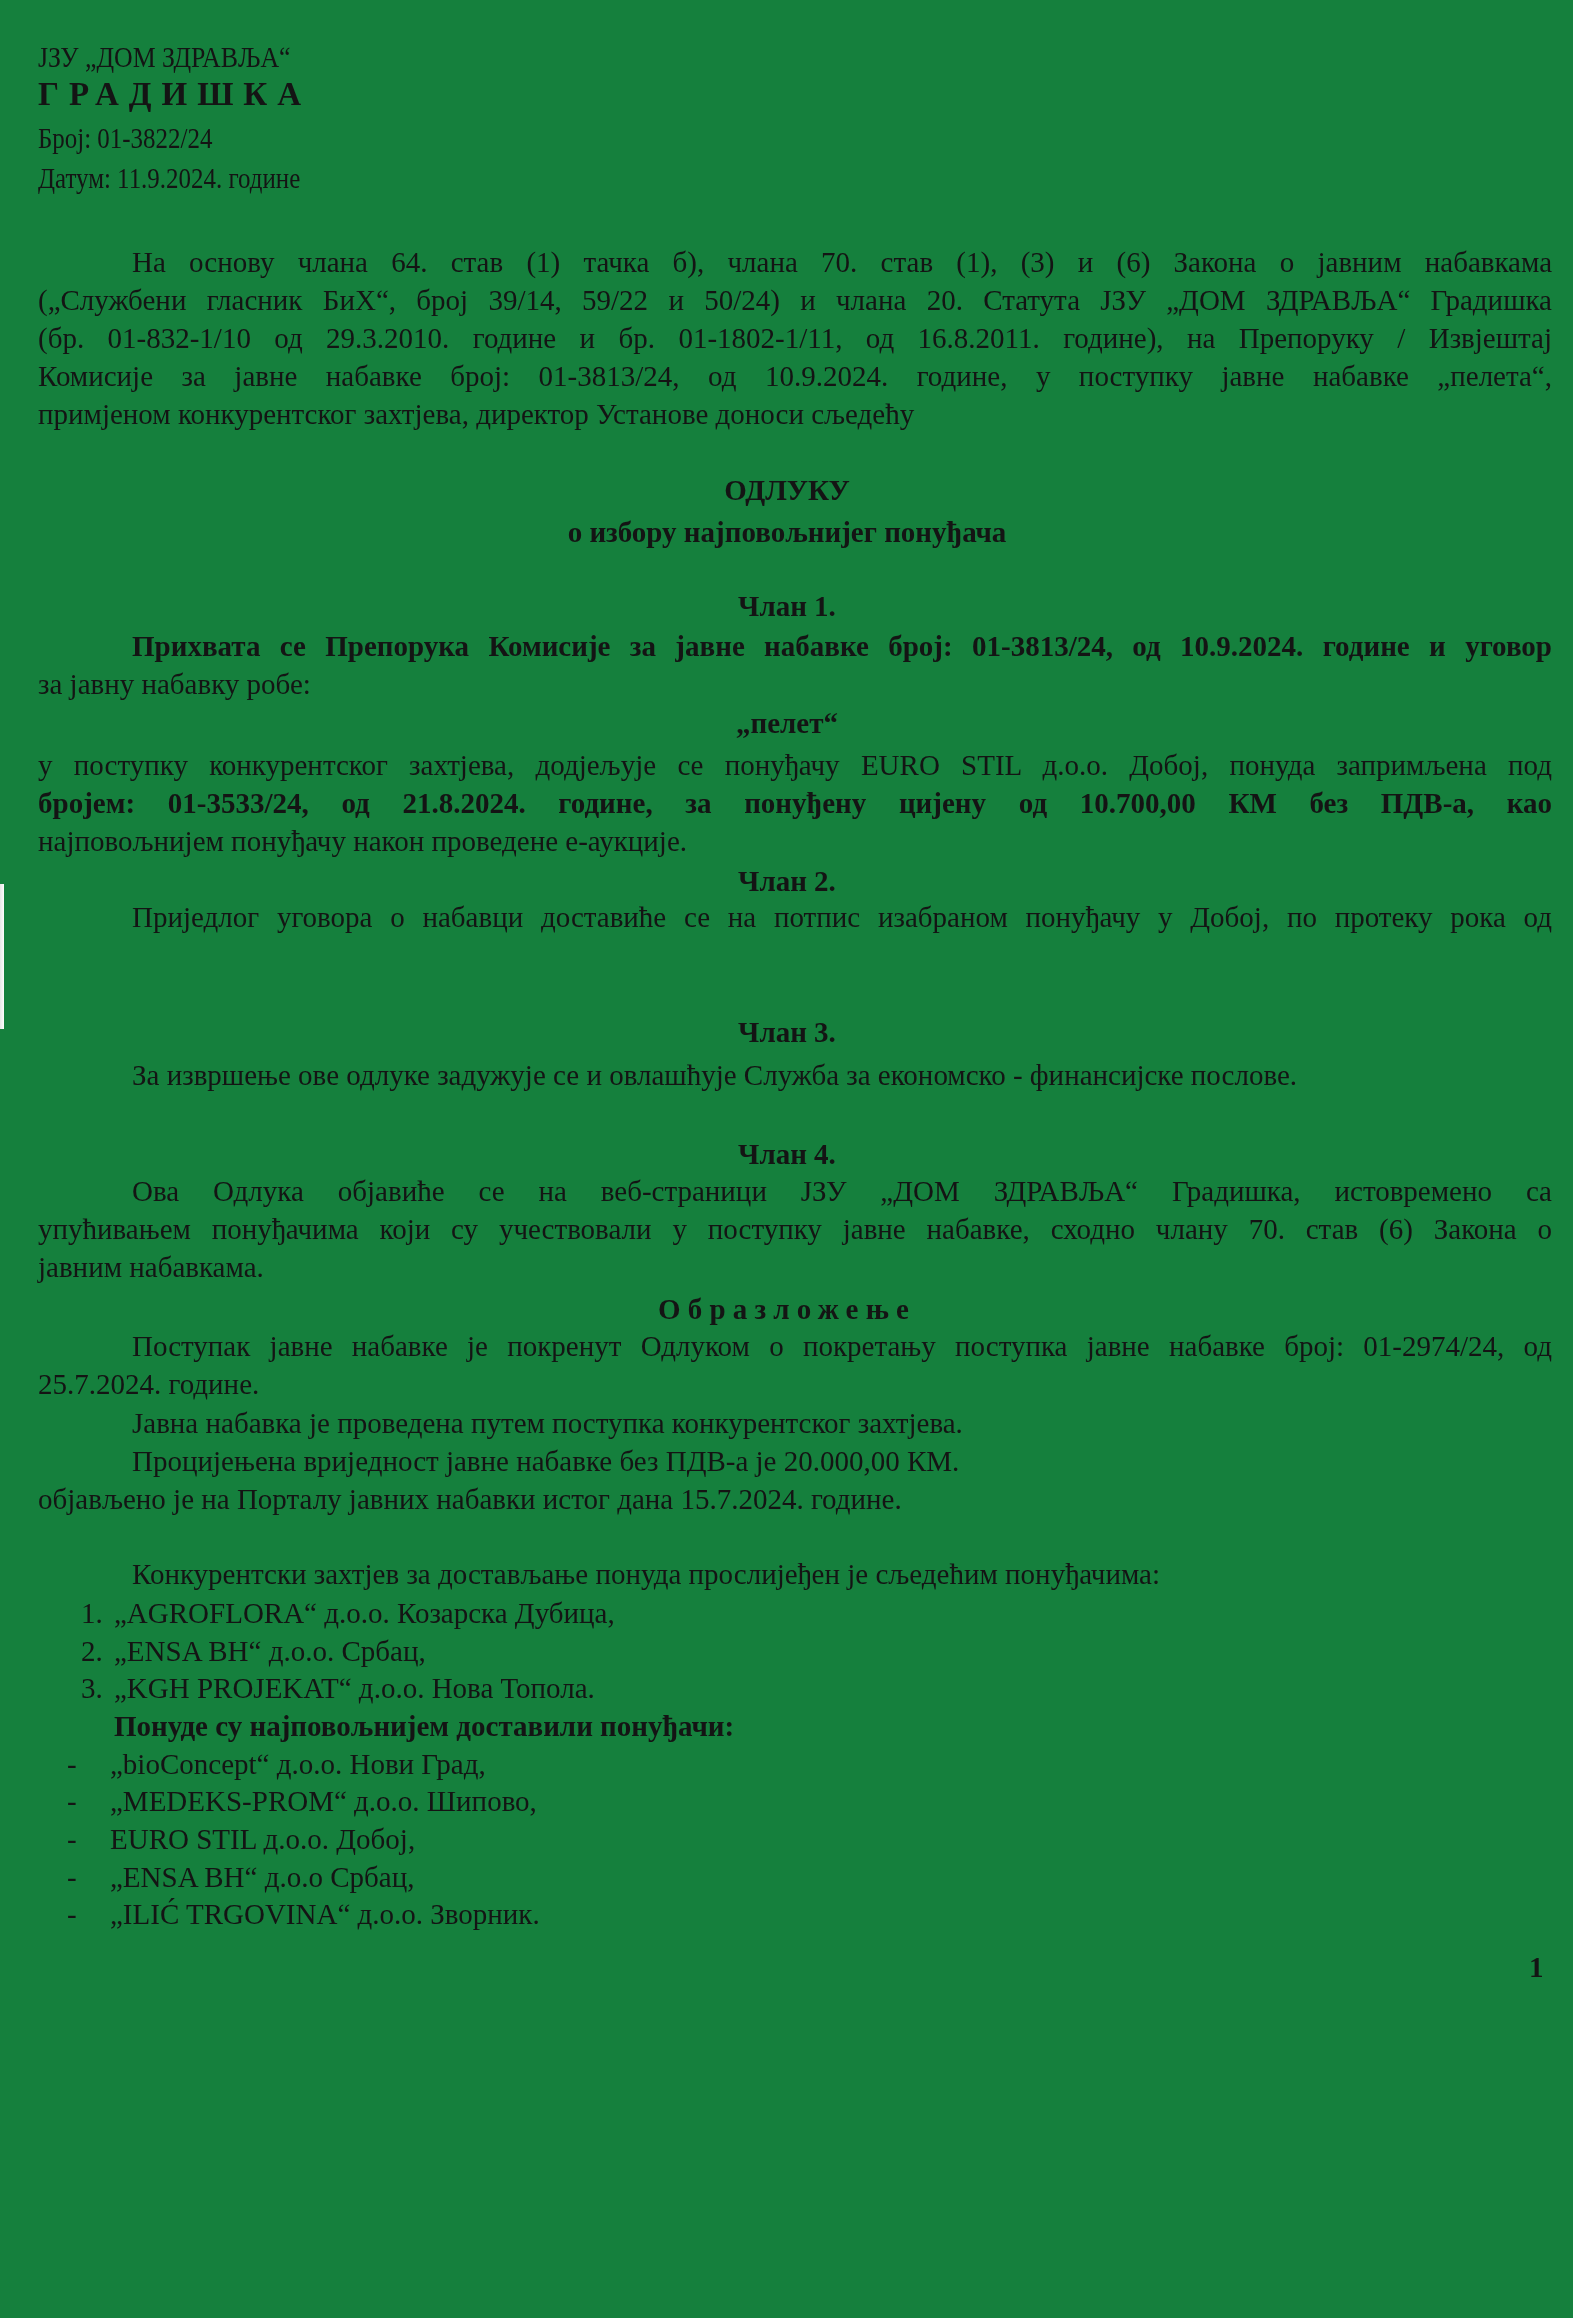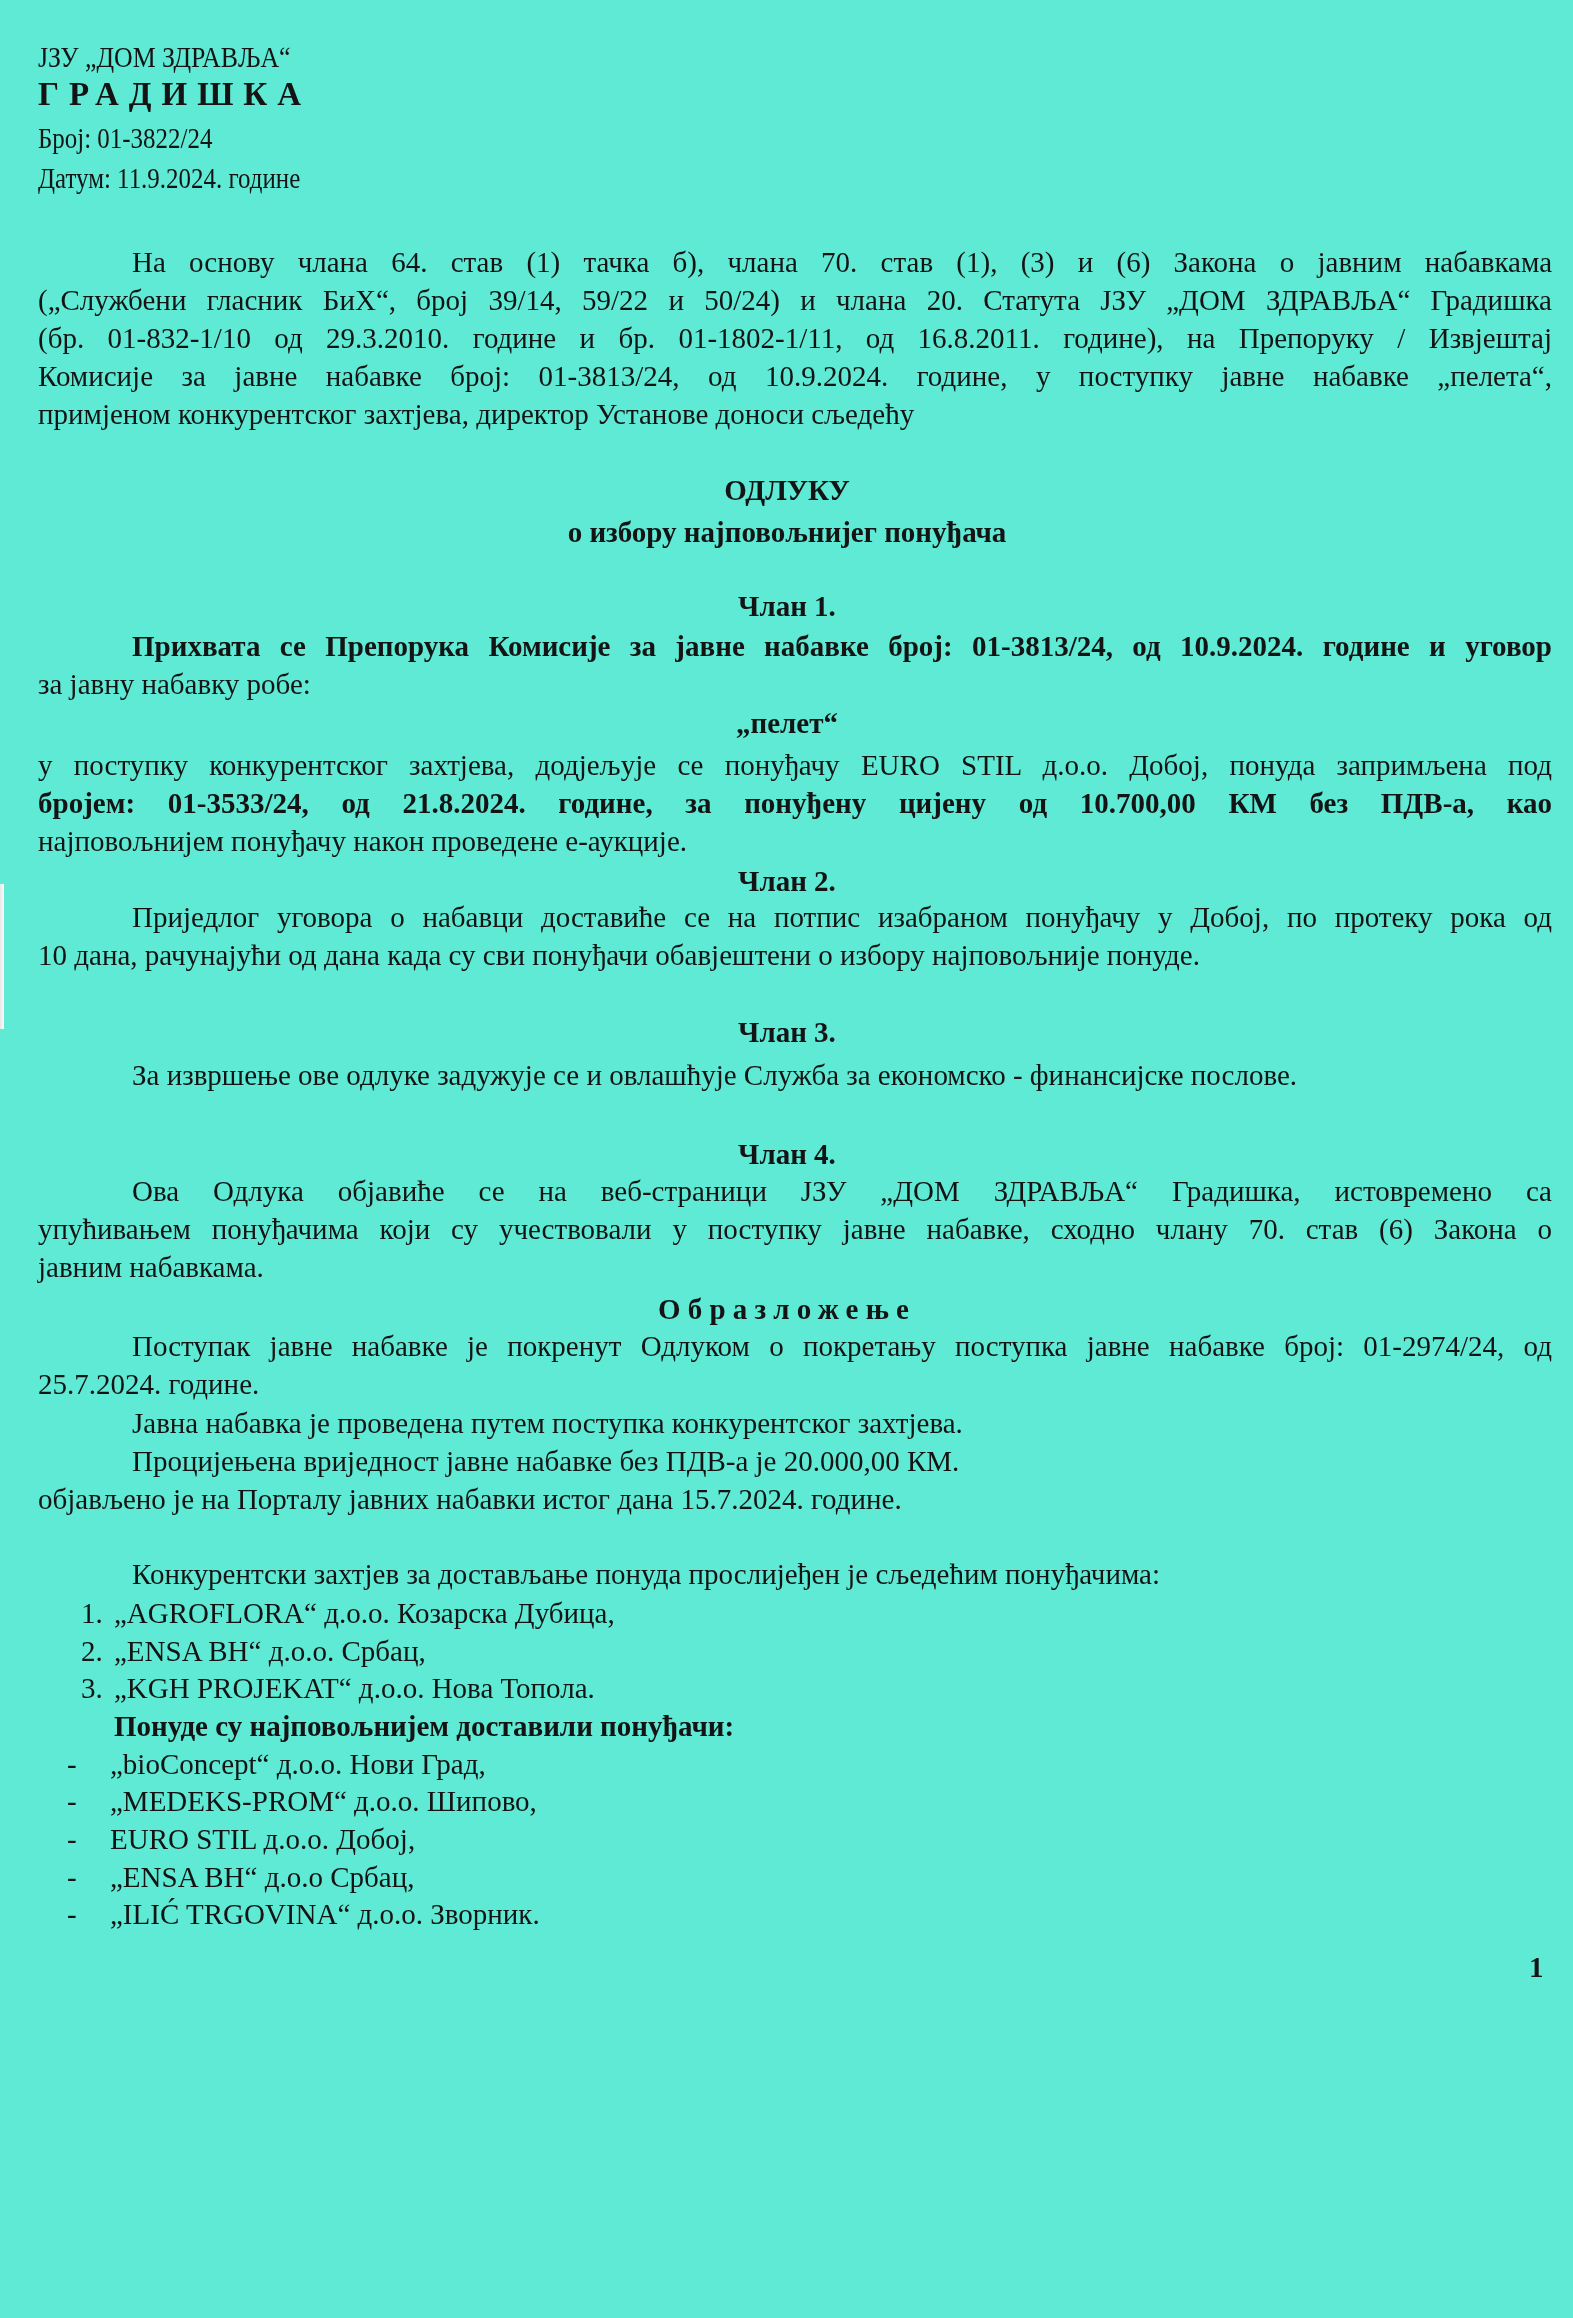--- a/index.html
+++ b/index.html
@@ -10,7 +10,7 @@
   }
   .page {
     position: absolute; left: 0; top: 0; width: 1574px; height: 2319px;
-    background: #5eead4;
+    background: #15803d;
   }
   .scan-edge {
     position: absolute; left: 0; top: 884px; width: 4.3px; height: 145px;

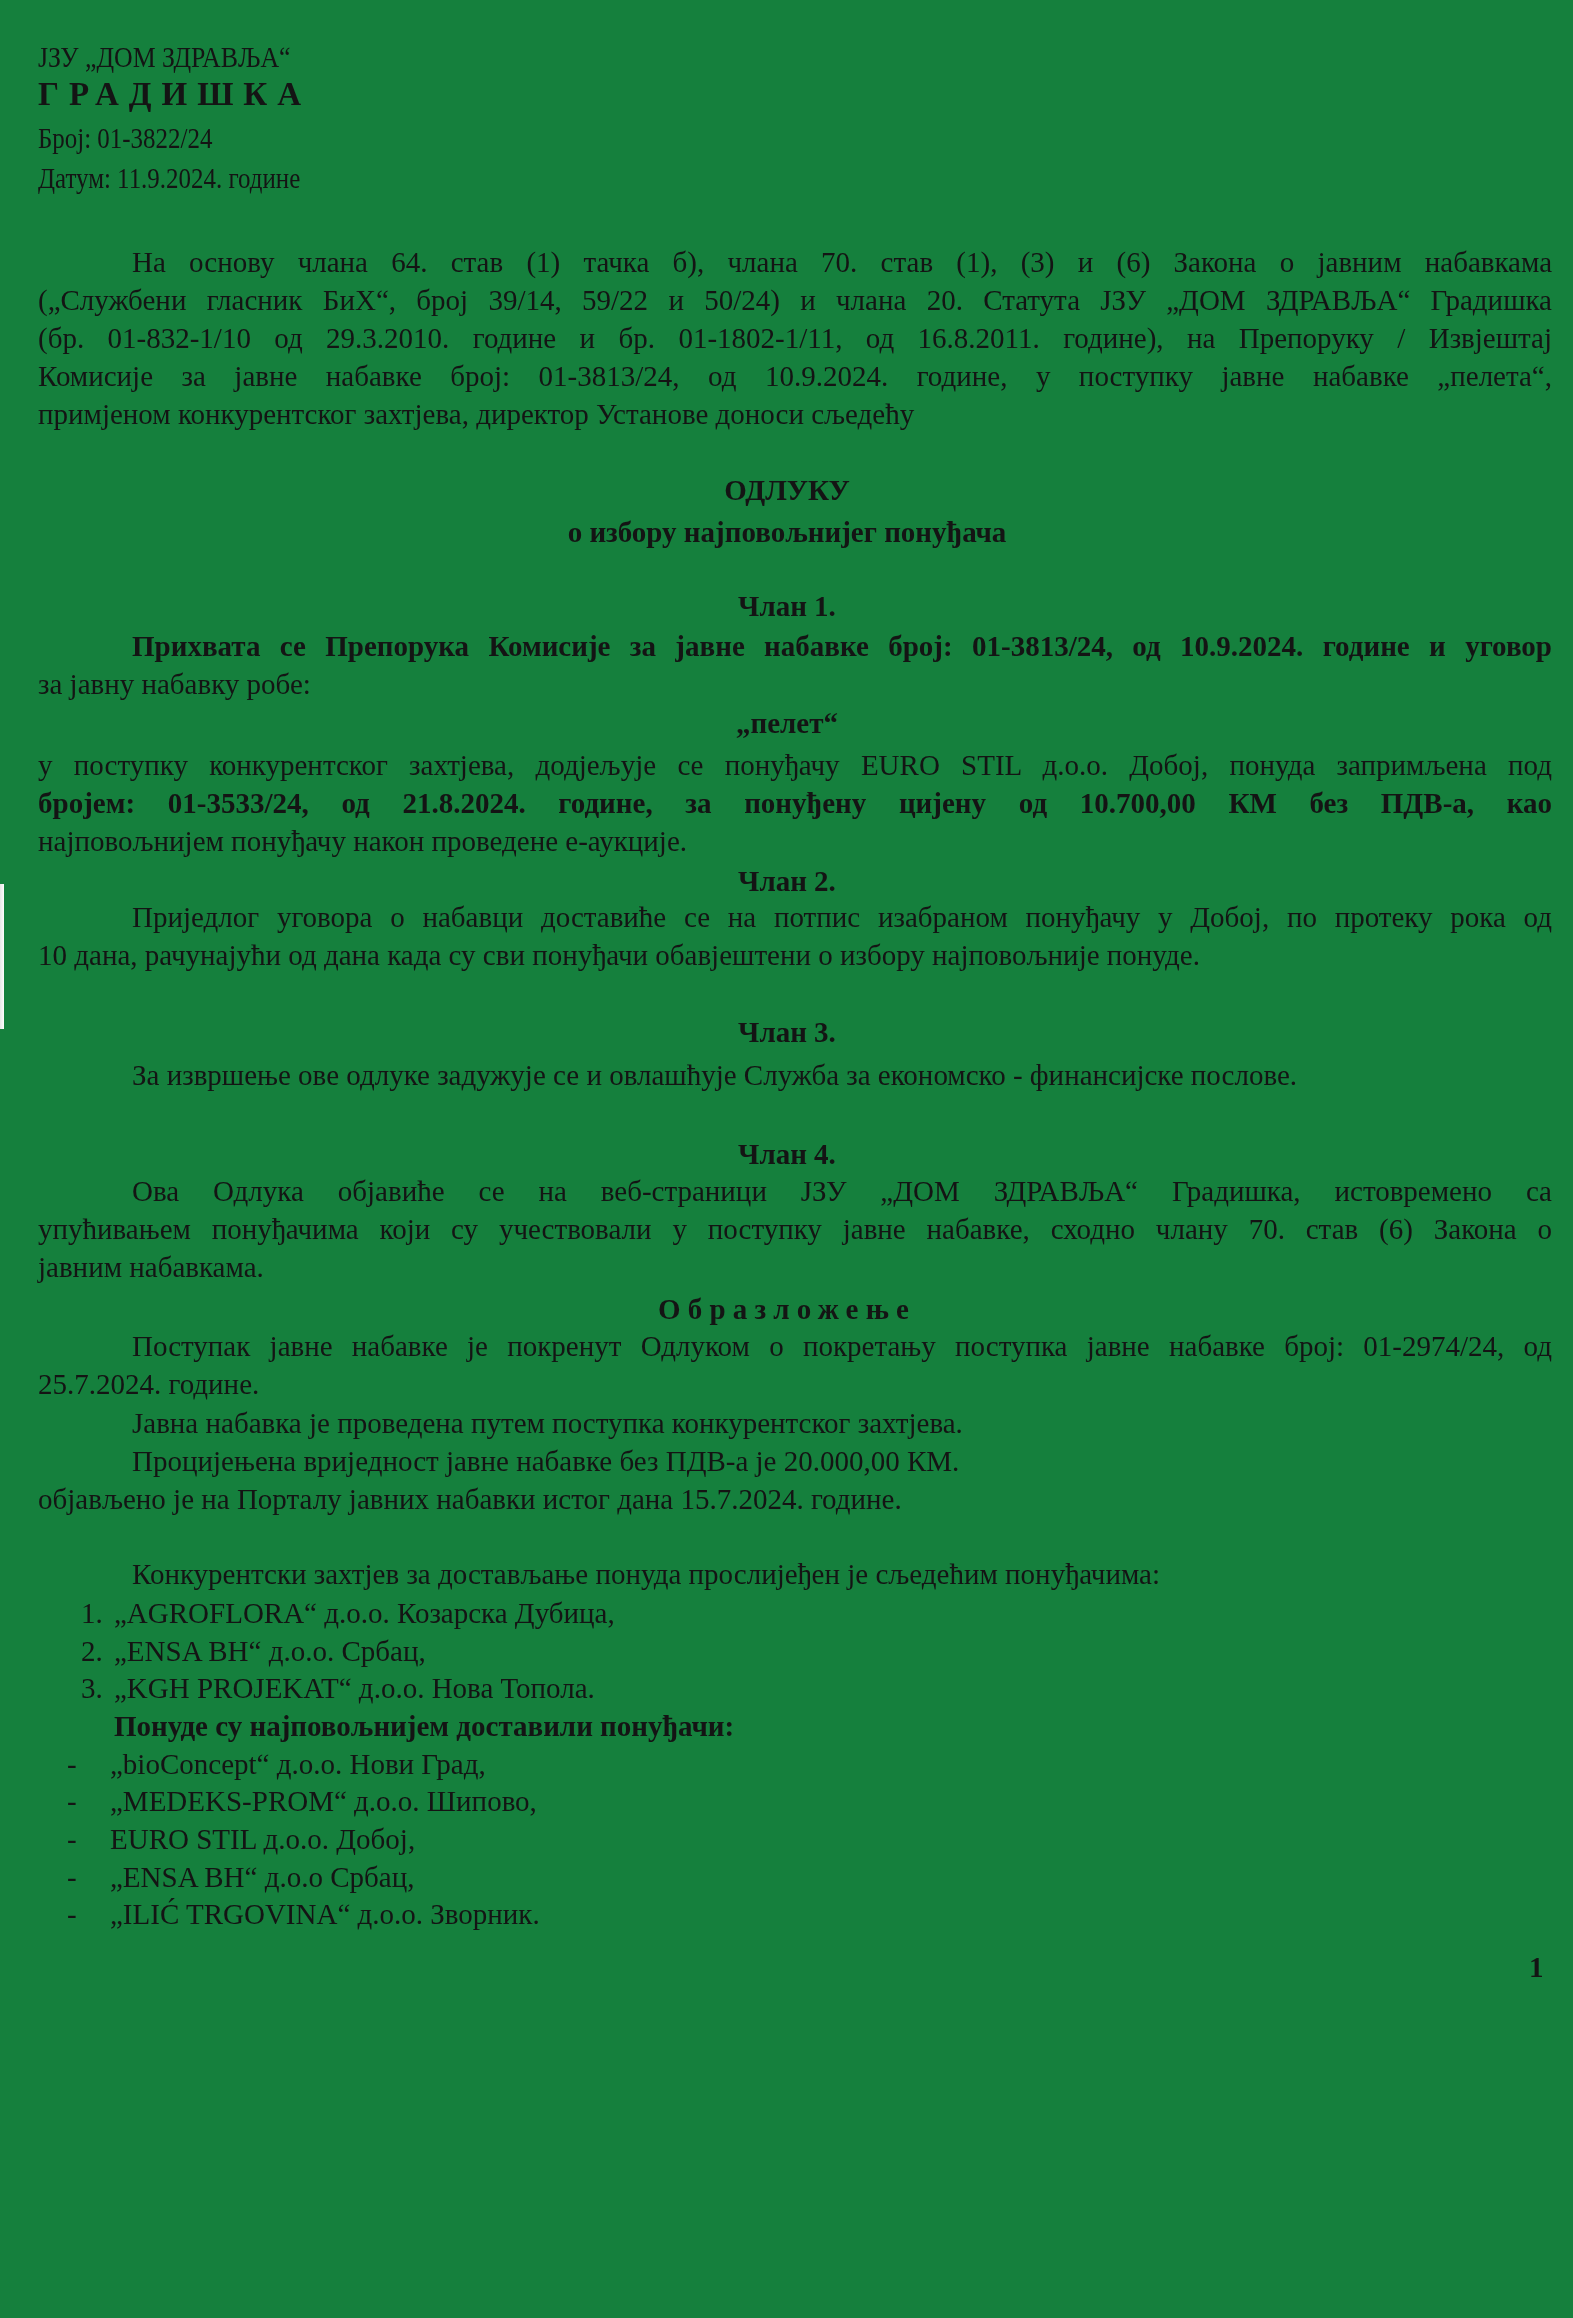--- a/index.html
+++ b/index.html
@@ -69,7 +69,6 @@
   <div class="center b" style="top:862px;">Члан 2.</div>
   <div class="para" style="top:898px;">
     <span class="line" style="padding-left:94px;">Приједлог уговора о набавци доставиће се на потпис изабраном понуђачу у Добој, по протеку рока од</span>
-    <span class="line last">10 дана, рачунајући од дана када су сви понуђачи обавјештени о избору најповољније понуде.</span>
   </div>
 
   <div class="center b" style="top:1013px;">Члан 3.</div>

